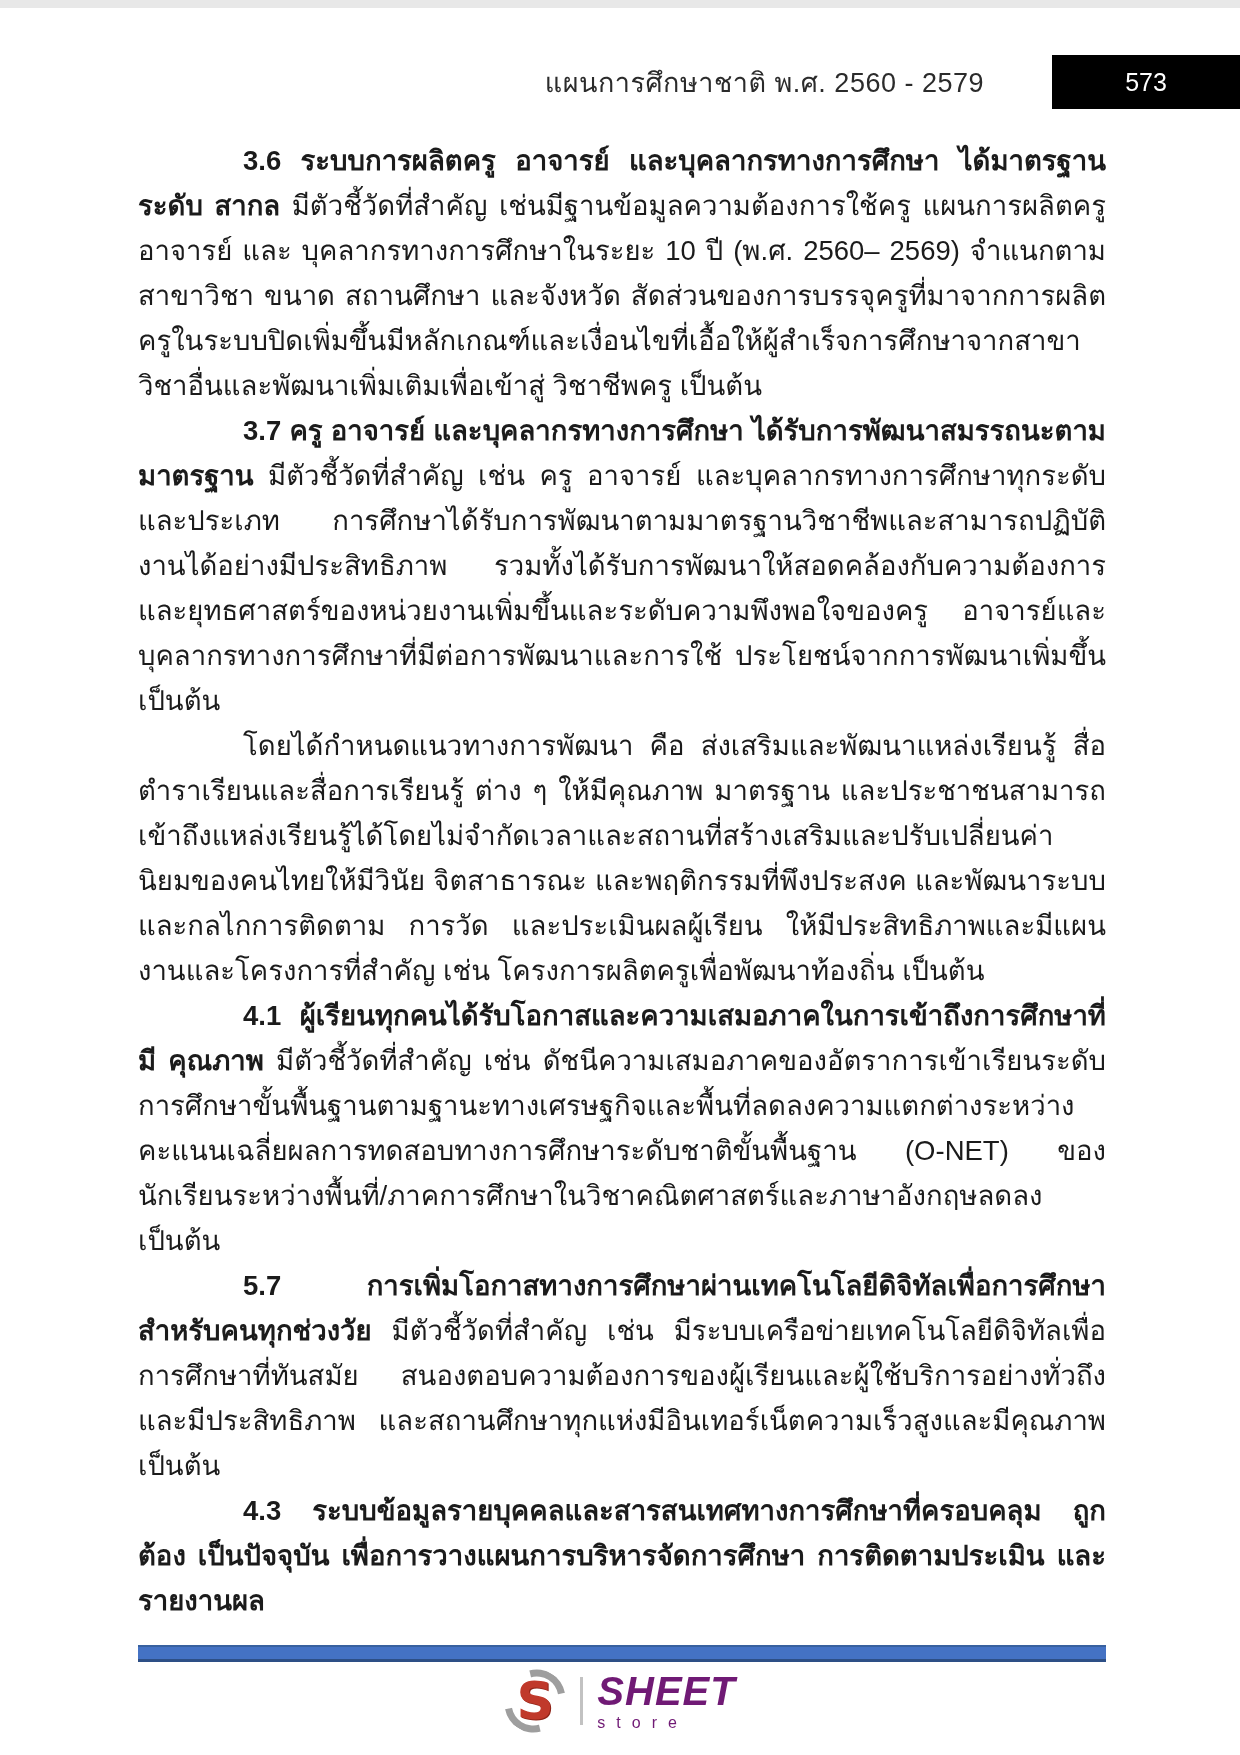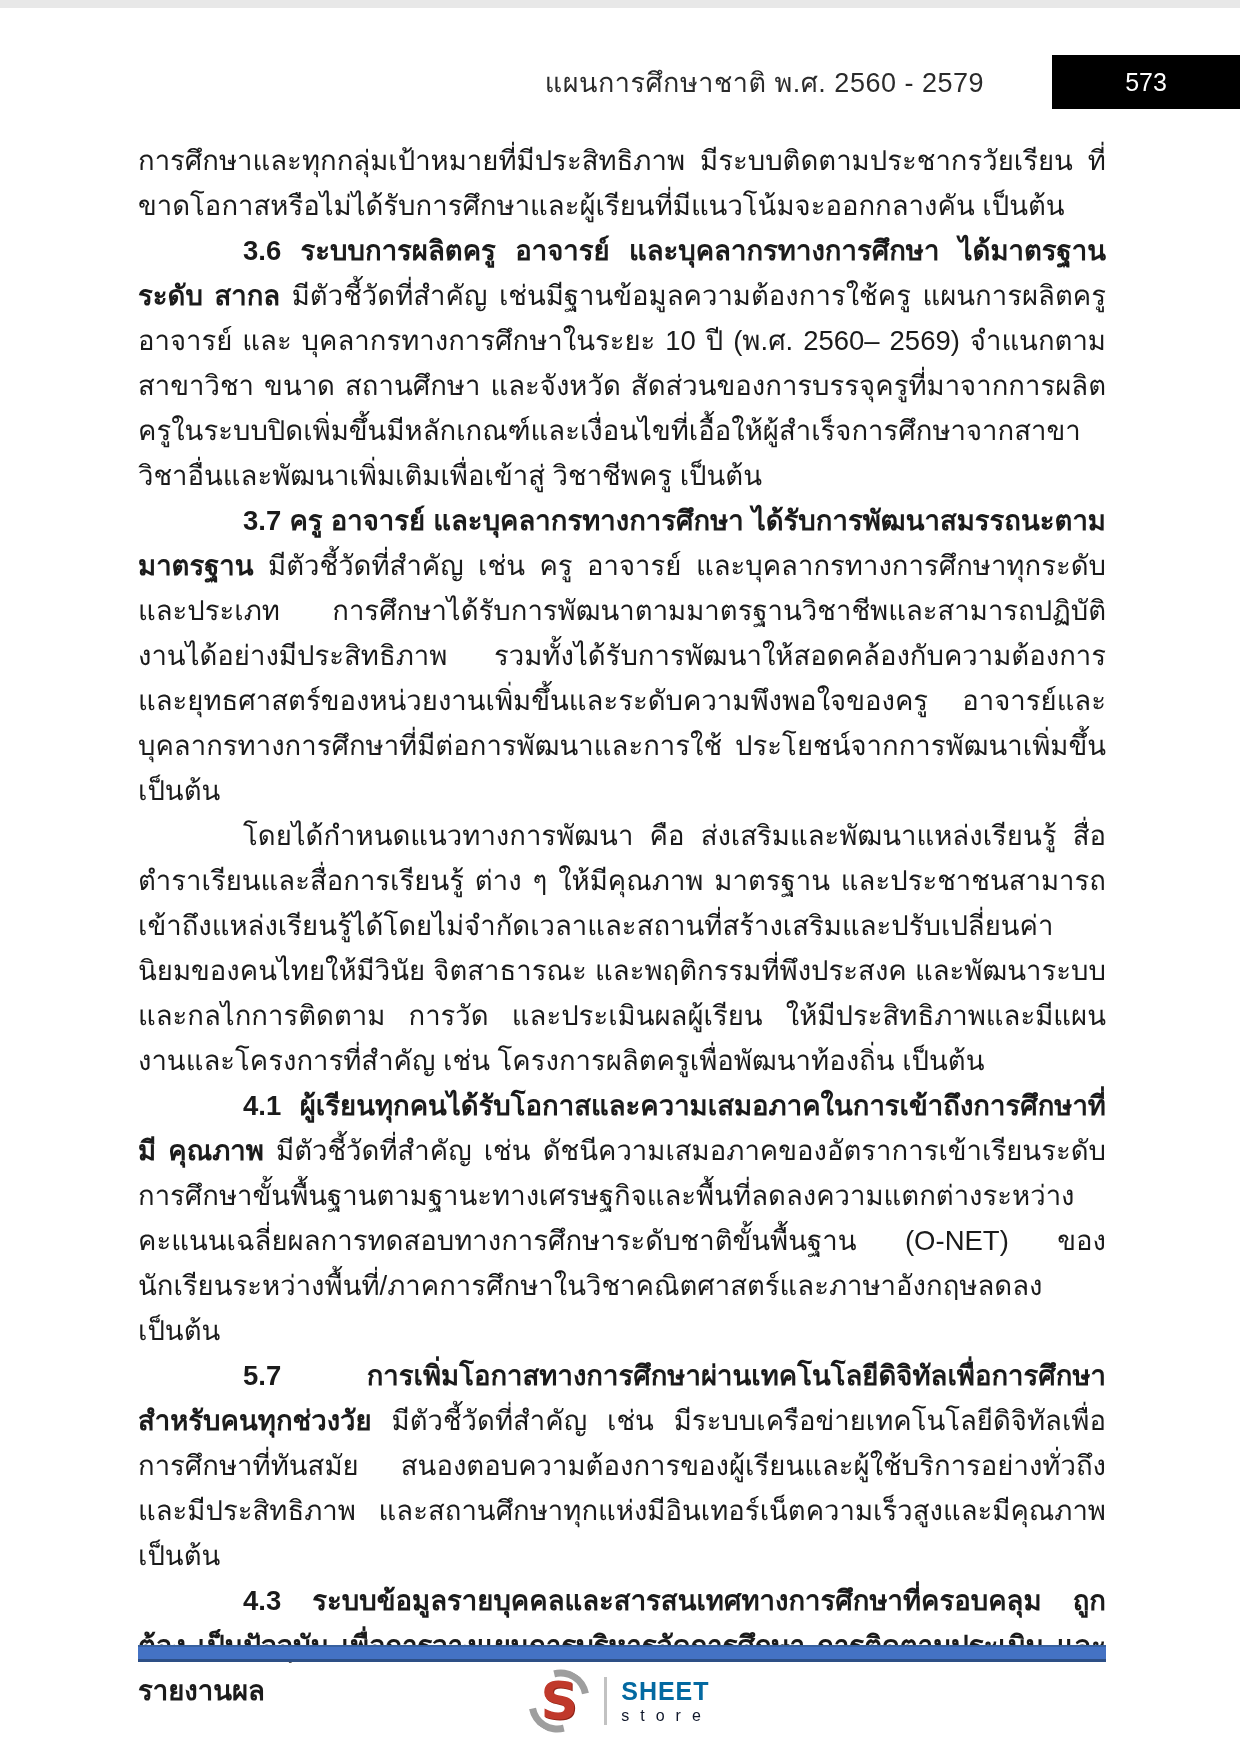--- a/index.html
+++ b/index.html
@@ -93,7 +93,6 @@
   </div>
 
   <div class="doc-body">
-    <p class="para"><b></b><span>การศึกษาและทุกกลุ่มเป้าหมายที่มีประสิทธิภาพ มีระบบติดตามประชากรวัยเรียน ที่ขาดโอกาสหรือไม่ได้รับการศึกษาและผู้เรียนที่มีแนวโน้มจะออกกลางคัน เป็นต้น</span></p>
     <p class="para indent"><b>3.6  ระบบการผลิตครู อาจารย์ และบุคลากรทางการศึกษา ได้มาตรฐานระดับ สากล </b><span>มีตัวชี้วัดที่สำคัญ เช่นมีฐานข้อมูลความต้องการใช้ครู แผนการผลิตครู อาจารย์ และ บุคลากรทางการศึกษาในระยะ 10 ปี (พ.ศ. 2560– 2569) จำแนกตามสาขาวิชา ขนาด สถานศึกษา และจังหวัด สัดส่วนของการบรรจุครูที่มาจากการผลิตครูในระบบปิดเพิ่มขึ้นมีหลักเกณฑ์และเงื่อนไขที่เอื้อให้ผู้สำเร็จการศึกษาจากสาขาวิชาอื่นและพัฒนาเพิ่มเติมเพื่อเข้าสู่ วิชาชีพครู เป็นต้น</span></p>
     <p class="para indent"><b>3.7  ครู อาจารย์ และบุคลากรทางการศึกษา ได้รับการพัฒนาสมรรถนะตาม มาตรฐาน </b><span>มีตัวชี้วัดที่สำคัญ เช่น ครู อาจารย์ และบุคลากรทางการศึกษาทุกระดับและประเภท การศึกษาได้รับการพัฒนาตามมาตรฐานวิชาชีพและสามารถปฏิบัติงานได้อย่างมีประสิทธิภาพ รวมทั้งได้รับการพัฒนาให้สอดคล้องกับความต้องการและยุทธศาสตร์ของหน่วยงานเพิ่มขึ้นและระดับความพึงพอใจของครู อาจารย์และบุคลากรทางการศึกษาที่มีต่อการพัฒนาและการใช้ ประโยชน์จากการพัฒนาเพิ่มขึ้น  เป็นต้น</span></p>
     <p class="para indent"><b></b><span>โดยได้กำหนดแนวทางการพัฒนา คือ ส่งเสริมและพัฒนาแหล่งเรียนรู้ สื่อตำราเรียนและสื่อการเรียนรู้ ต่าง ๆ ให้มีคุณภาพ มาตรฐาน และประชาชนสามารถเข้าถึงแหล่งเรียนรู้ได้โดยไม่จำกัดเวลาและสถานที่สร้างเสริมและปรับเปลี่ยนค่านิยมของคนไทยให้มีวินัย จิตสาธารณะ และพฤติกรรมที่พึงประสงค และพัฒนาระบบ และกลไกการติดตาม การวัด และประเมินผลผู้เรียน ให้มีประสิทธิภาพและมีแผนงานและโครงการที่สำคัญ เช่น โครงการผลิตครูเพื่อพัฒนาท้องถิ่น เป็นต้น</span></p>

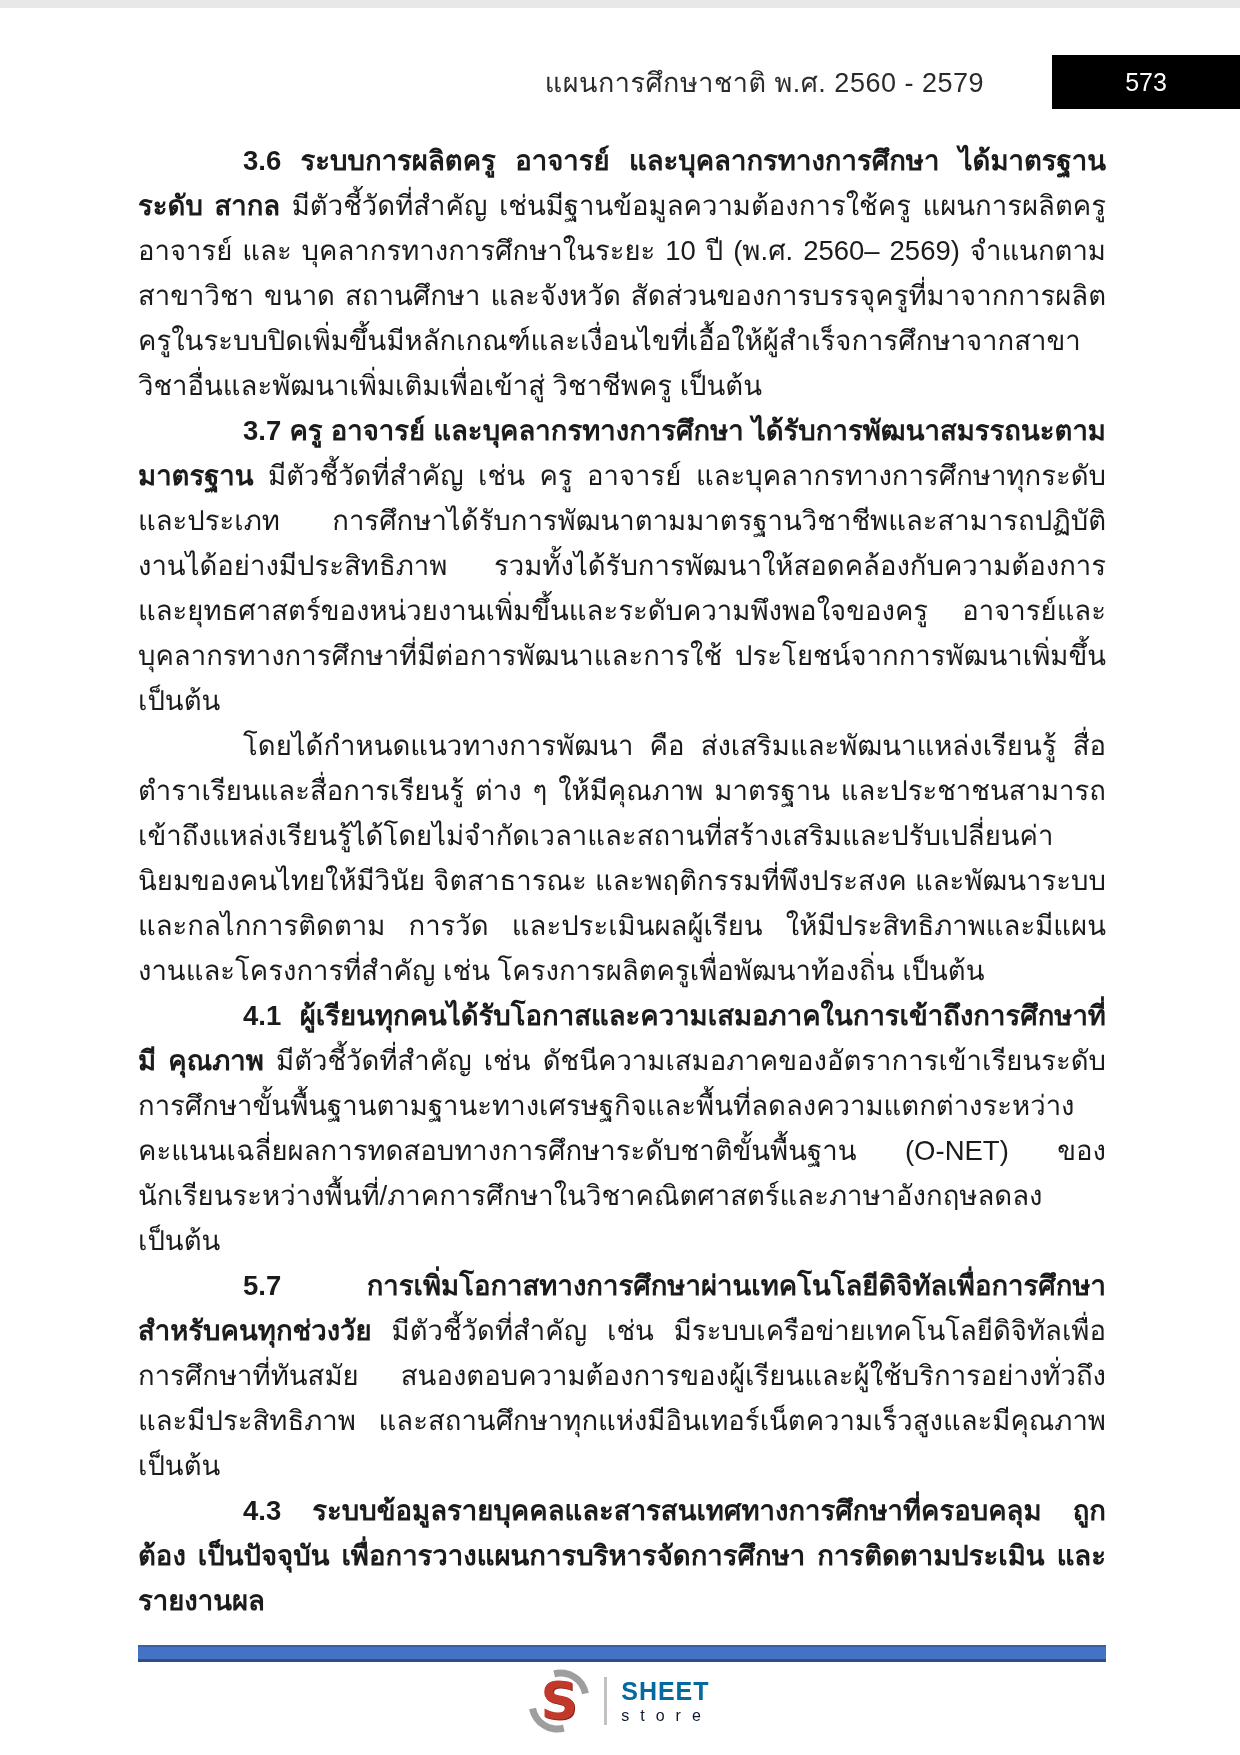--- a/index.html
+++ b/index.html
@@ -73,7 +73,7 @@
   .logo-text{display:flex;flex-direction:column;align-items:flex-start;line-height:1;}
   .logo-name{
     font-family:"Liberation Sans",sans-serif;
-    font-weight:700;font-size:25px;color:#0369a1;letter-spacing:1px;
+    font-weight:700;font-size:40px;color:#701a75;letter-spacing:1px;font-style:italic;
   }
   .logo-sub{
     font-family:"Liberation Sans",sans-serif;

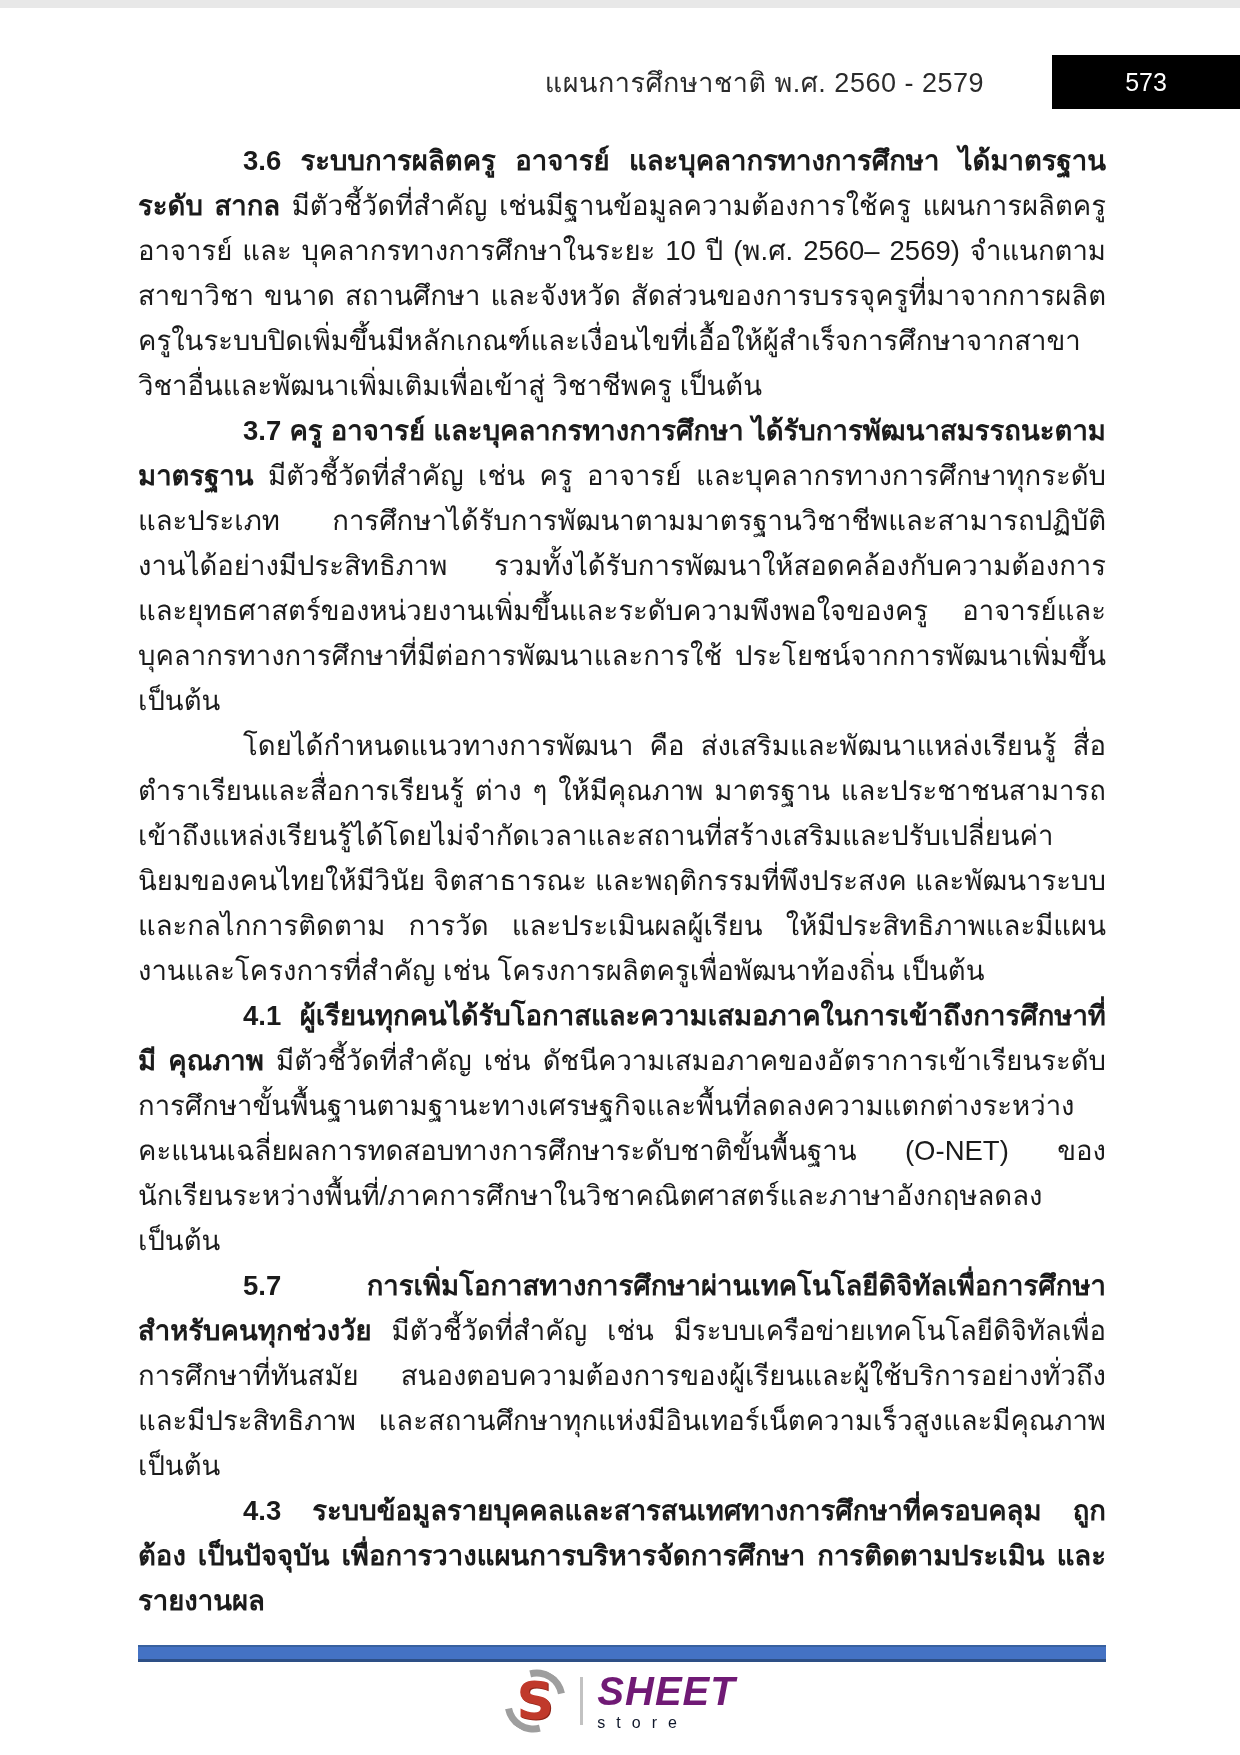--- a/index.html
+++ b/index.html
@@ -77,7 +77,7 @@
   }
   .logo-sub{
     font-family:"Liberation Sans",sans-serif;
-    font-size:16px;color:#0f172a;letter-spacing:11px;margin-top:4px;
+    font-size:16px;color:#701a75;letter-spacing:11px;margin-top:4px;
   }
 </style>
 </head>

